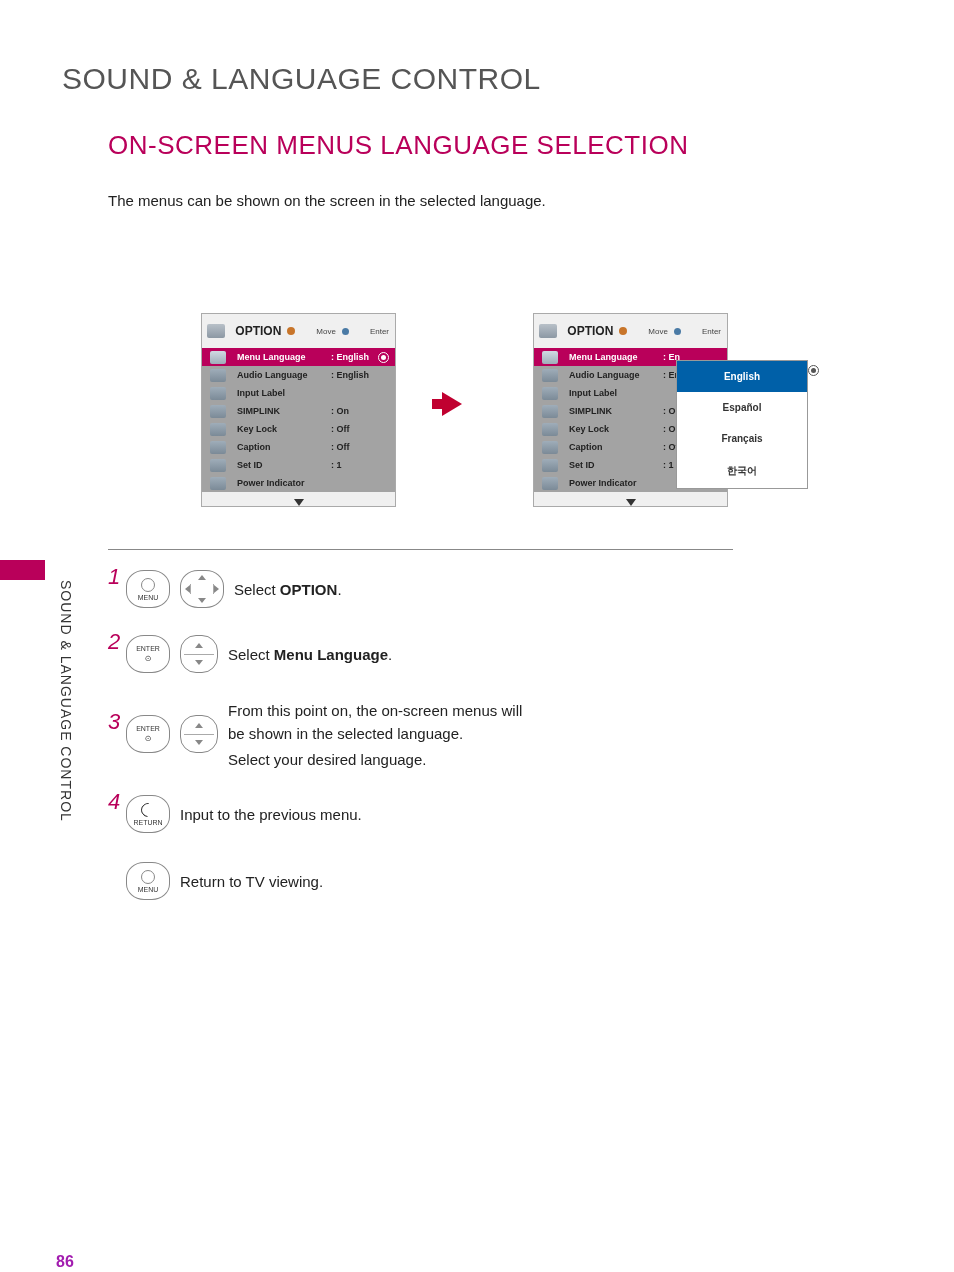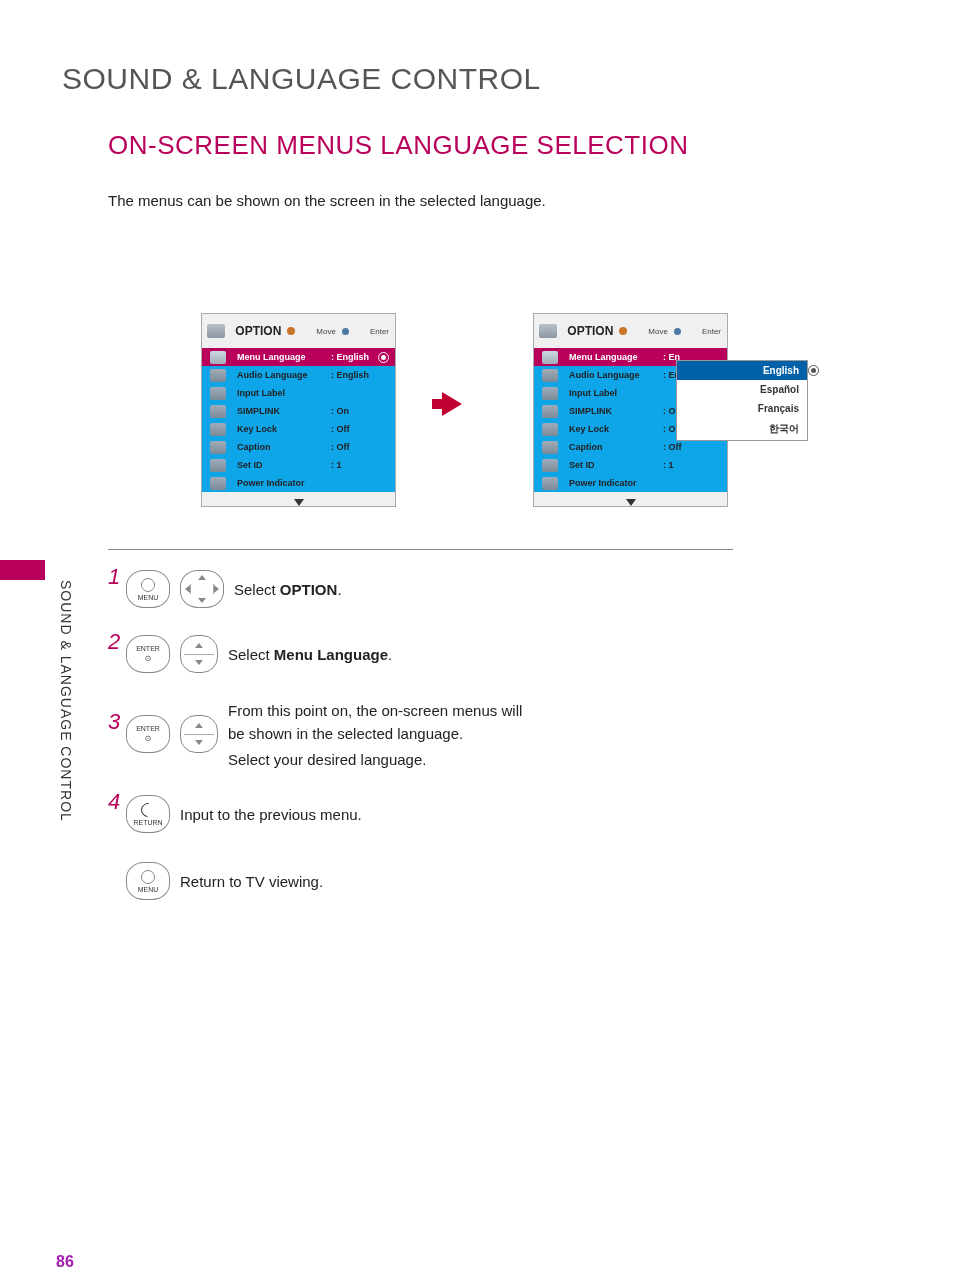--- a/index.html
+++ b/index.html
@@ -19,7 +19,7 @@
   .osd-hint{display:flex;align-items:center;gap:21px}
   .dot-move{width:8px;height:8px;border-radius:50%;background:#c8752a}
   .dot-enter{width:7px;height:7px;border-radius:50%;background:#4a7aa5}
-  .osd-row{display:flex;align-items:center;height:18px;font-size:9px;color:#222;background:#0ea5e9}
+  .osd-row{display:flex;align-items:center;height:18px;font-size:9px;color:#222;background:#a3a3a3}
   .osd-row .side-icon{width:31px;height:18px;display:flex;align-items:center;justify-content:center}
   .osd-row .mini{width:16px;height:13px;background:linear-gradient(#9fadb9,#7b8a97);border-radius:2px}
   .osd-row .lbl{flex:0 0 90px;padding-left:4px;font-weight:700}

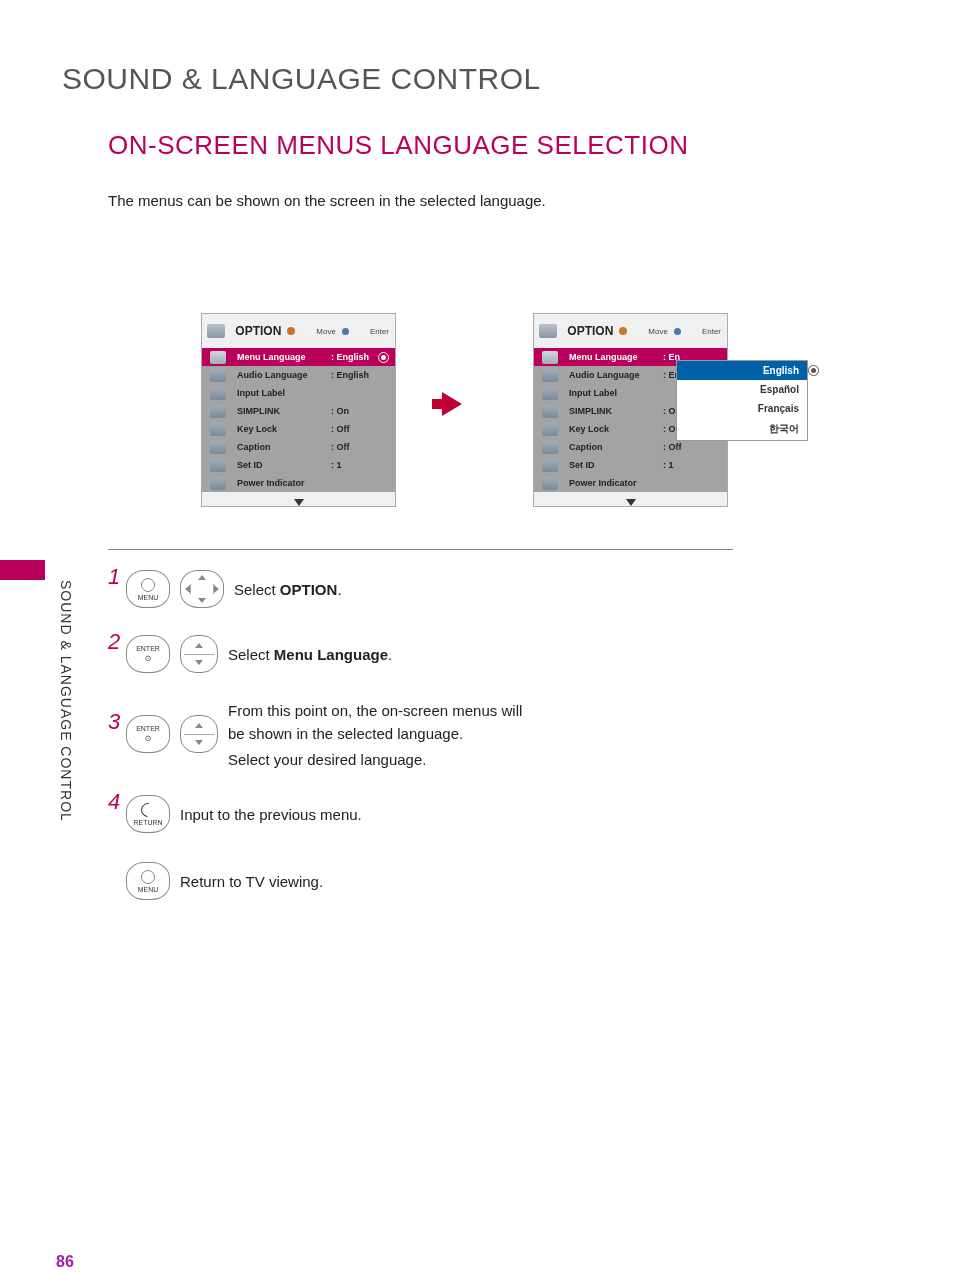--- a/index.html
+++ b/index.html
@@ -32,7 +32,7 @@
   .tri-down{display:inline-block;width:0;height:0;border-left:5px solid transparent;border-right:5px solid transparent;border-top:7px solid #333;margin-top:3px}
   
   .dropdown{position:absolute;left:676px;top:360px;width:130px;border:1px solid #999;background:#fff;font-size:10px}
-  .dropdown .item{padding:4px 8px;color:#333;font-weight:700;text-align:right}
+  .dropdown .item{padding:10px 8px;color:#333;font-weight:700;text-align:center}
   .dropdown .item.sel{background:#0060a8;color:#fff;position:relative}
   .dropdown .item.sel .radio2{position:absolute;right:-12px;top:4px;width:9px;height:9px;border-radius:50%;border:1px solid #555;display:inline-flex;align-items:center;justify-content:center}
   .dropdown .item.sel .radio2::after{content:"";width:5px;height:5px;border-radius:50%;background:#555}

